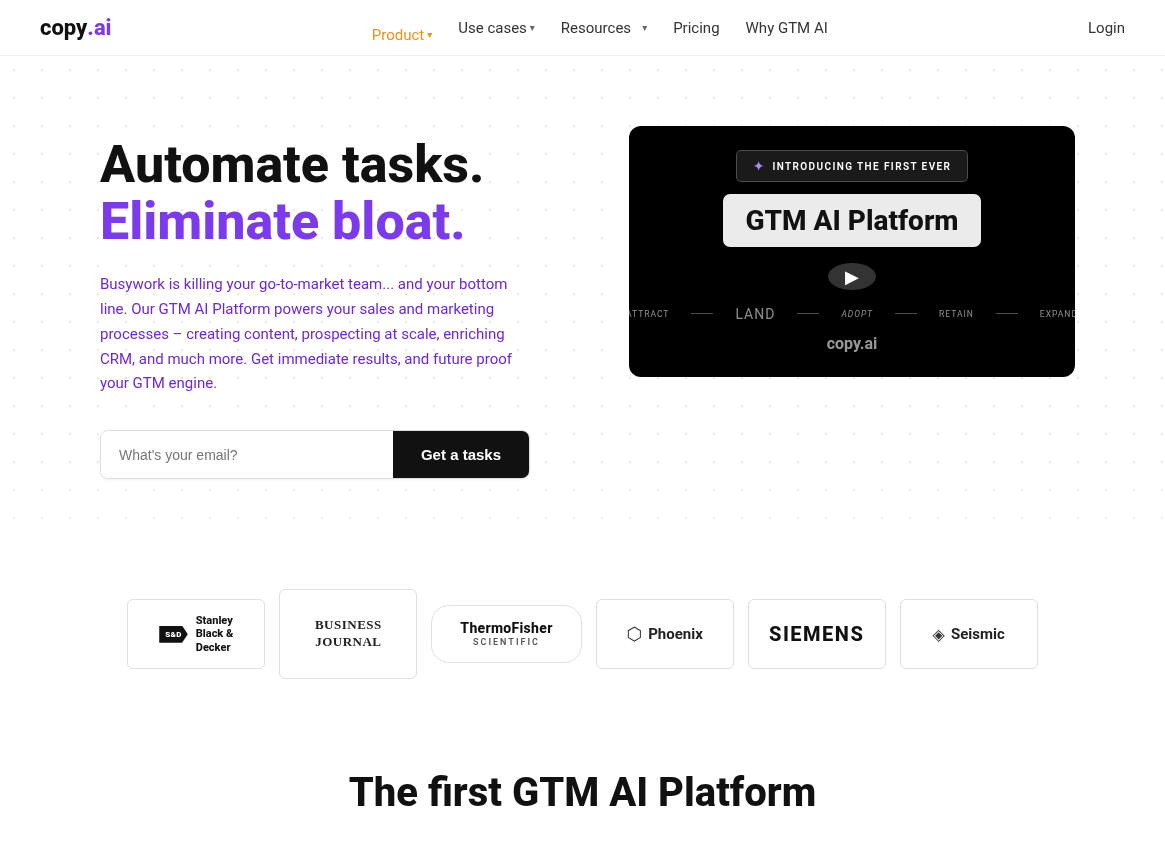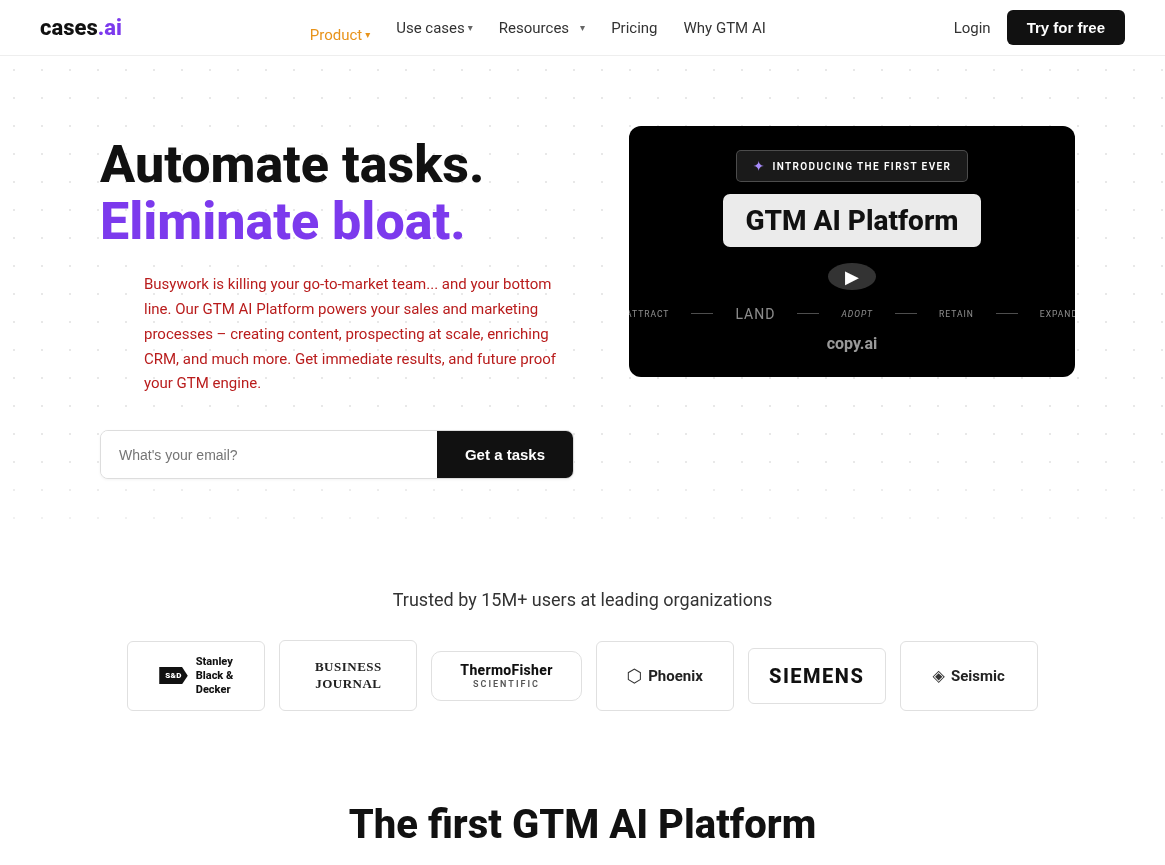--- a/index.html
+++ b/index.html
@@ -20,7 +20,7 @@
 
 <nav>
   <div style="display:flex;align-items:center;gap:0;font-size:22px;font-weight:800;cursor:pointer;">
-    <span style="color:#111;">cases</span>
+    <span style="color:#111;">copy</span>
       <span style="color:#7c3aed;">.ai</span>
   </div>
 

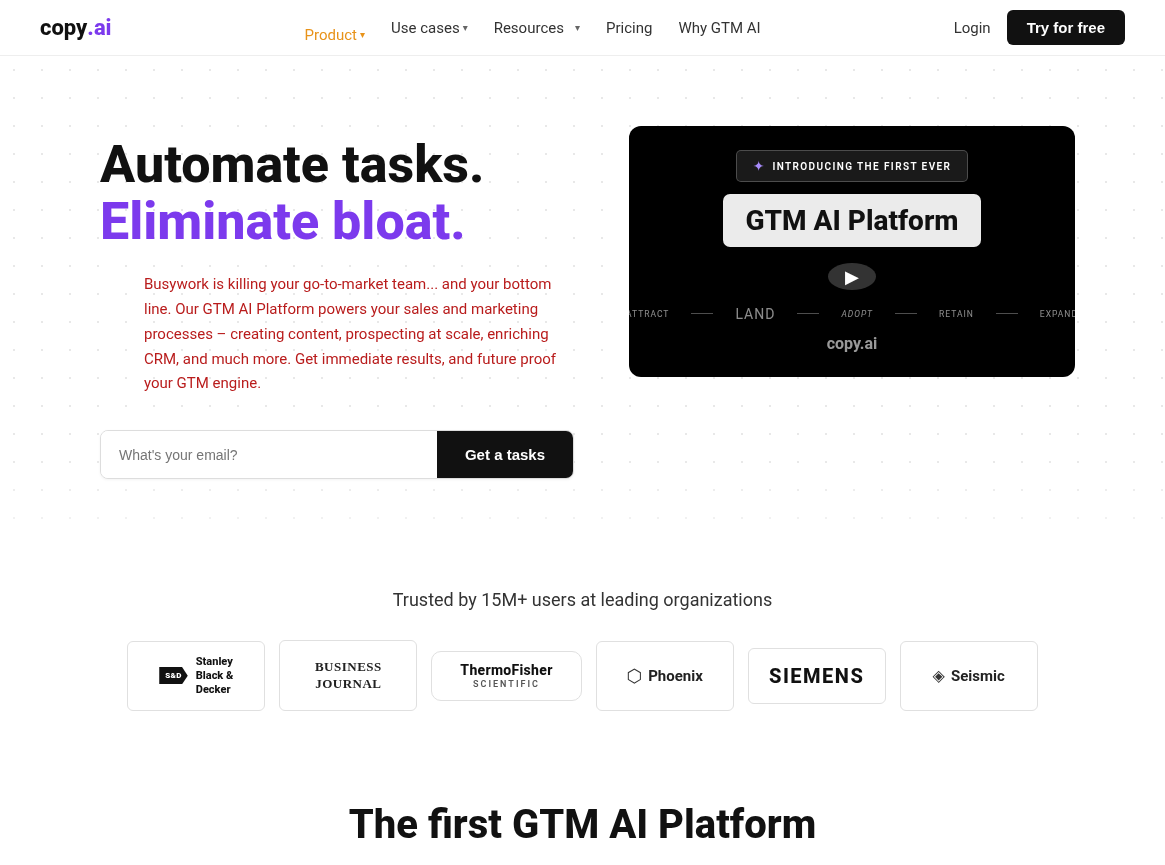--- a/index.html
+++ b/index.html
@@ -47,7 +47,6 @@
 
   <div style="display:flex;align-items:center;gap:16px;">
     <span class="nav-login">Login</span>
-    <button class="nav-try">Try for free</button>
   </div>
 </nav>
 

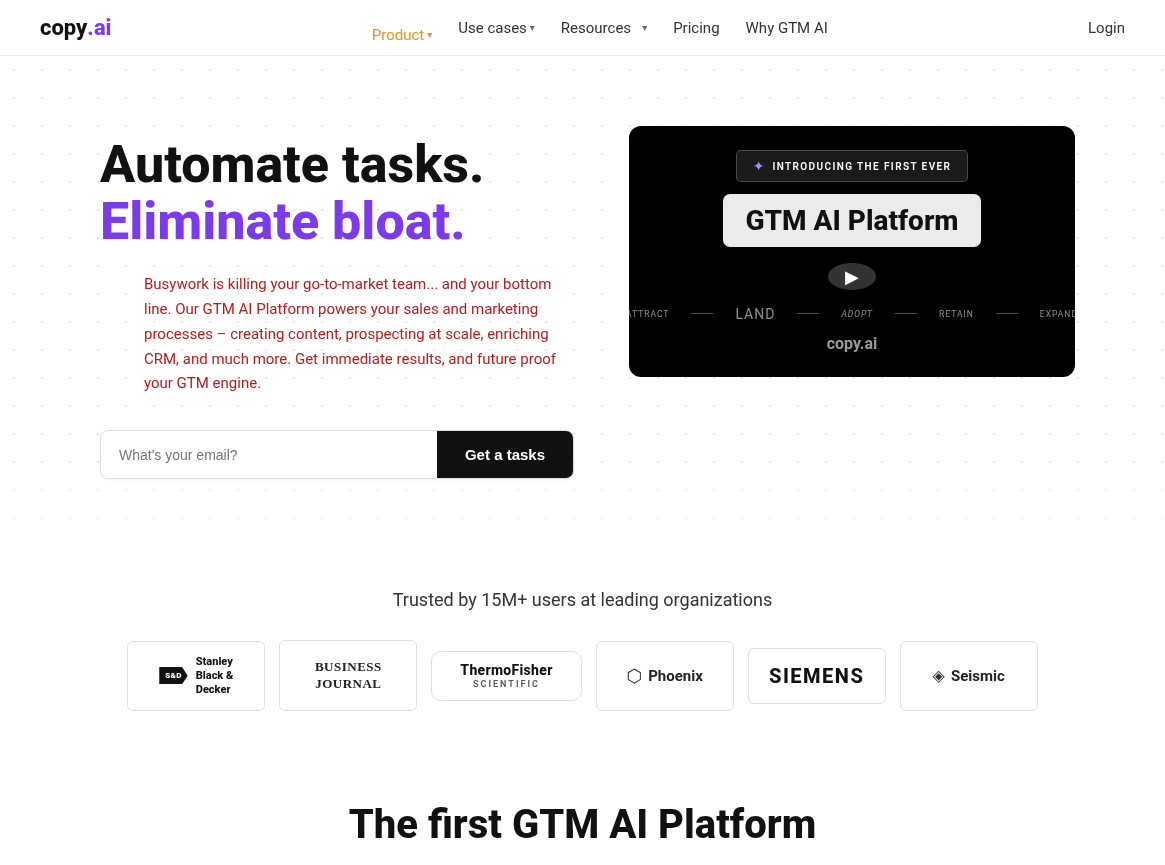--- a/index.html
+++ b/index.html
@@ -63,7 +63,7 @@
         <span>Automate tasks.</span><br>
         <span style="color:#7c3aed;">Eliminate bloat.</span>
       </h1>
-      <p style="margin-top:22px;font-size:15px;color:#b91c1c;line-height:1.65;max-width:430px;margin-left:44px;">Busywork is killing your go-to-market team... and your bottom line. Our GTM AI Platform powers your sales and marketing processes – creating content, prospecting at scale, enriching CRM, and much more. Get immediate results, and future proof your GTM engine.</p>
+      <p style="margin-top:22px;font-size:15px;color:#6d28d9;line-height:1.65;max-width:430px;">Busywork is killing your go-to-market team... and your bottom line. Our GTM AI Platform powers your sales and marketing processes – creating content, prospecting at scale, enriching CRM, and much more. Get immediate results, and future proof your GTM engine.</p>
 
       <div style="display:flex;margin-top:34px;border:1px solid #ddd;border-radius:8px;overflow:hidden;background:#fff;box-shadow:0 1px 3px rgba(0,0,0,0.05);">
         <input type="email" style="flex: 1 1 0%; border: none; padding: 15px 18px; font-size: 14px; color: rgb(136, 136, 136); outline: none;" placeholder="What's your email?">

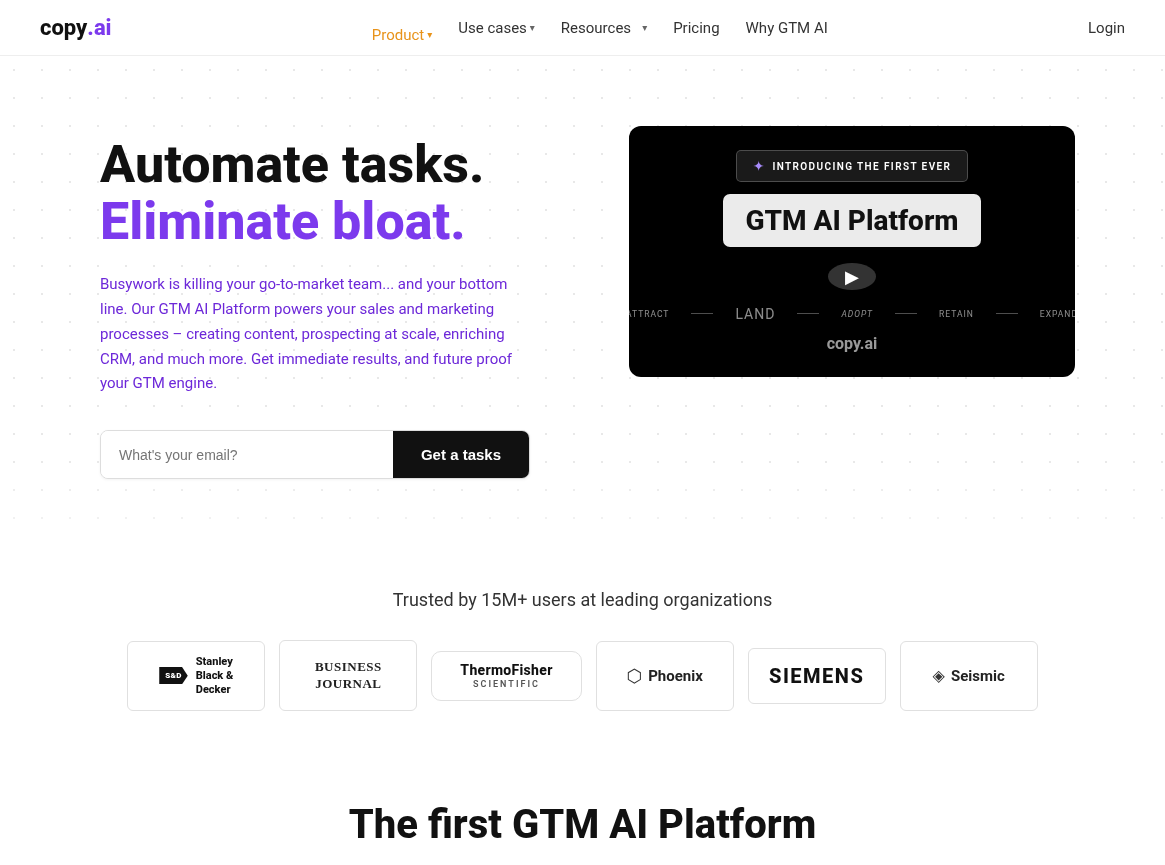--- a/index.html
+++ b/index.html
@@ -107,7 +107,6 @@
 </section>
 
 <section style="background:#fff;padding:50px 40px 30px;text-align:center;">
-  <p style="font-size:18px;color:#333;font-weight:400;margin-bottom:30px;">Trusted by 15M+ users at leading organizations</p>
 
   <div style="display:flex;justify-content:center;align-items:center;gap:14px;flex-wrap:wrap;">
 

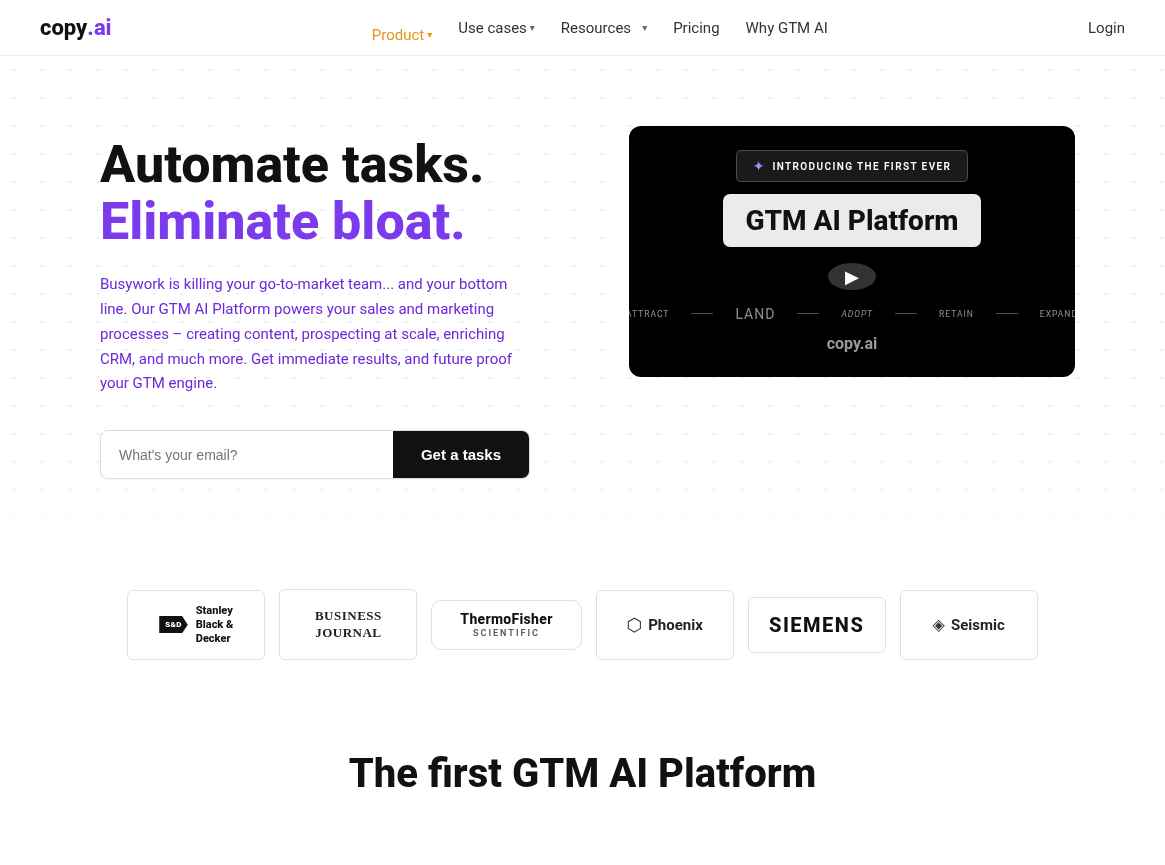--- a/index.html
+++ b/index.html
@@ -117,7 +117,7 @@
       </div>
     </div>
 
-    <div style="border:1px solid #e0e0e0;border-radius:6px;padding:10px 20px;min-width:138px;height:71px;display:flex;align-items:center;justify-content:center;">
+    <div style="border:1px solid #e0e0e0;border-radius:6px;padding:10px 20px;min-width:138px;height:90px;display:flex;align-items:center;justify-content:center;">
       <span style="font-family:Georgia,serif;font-size:13px;font-weight:700;color:#222;letter-spacing:0.5px;text-transform:uppercase;text-align:center;line-height:1.3;">Business<br>Journal</span>
     </div>
 

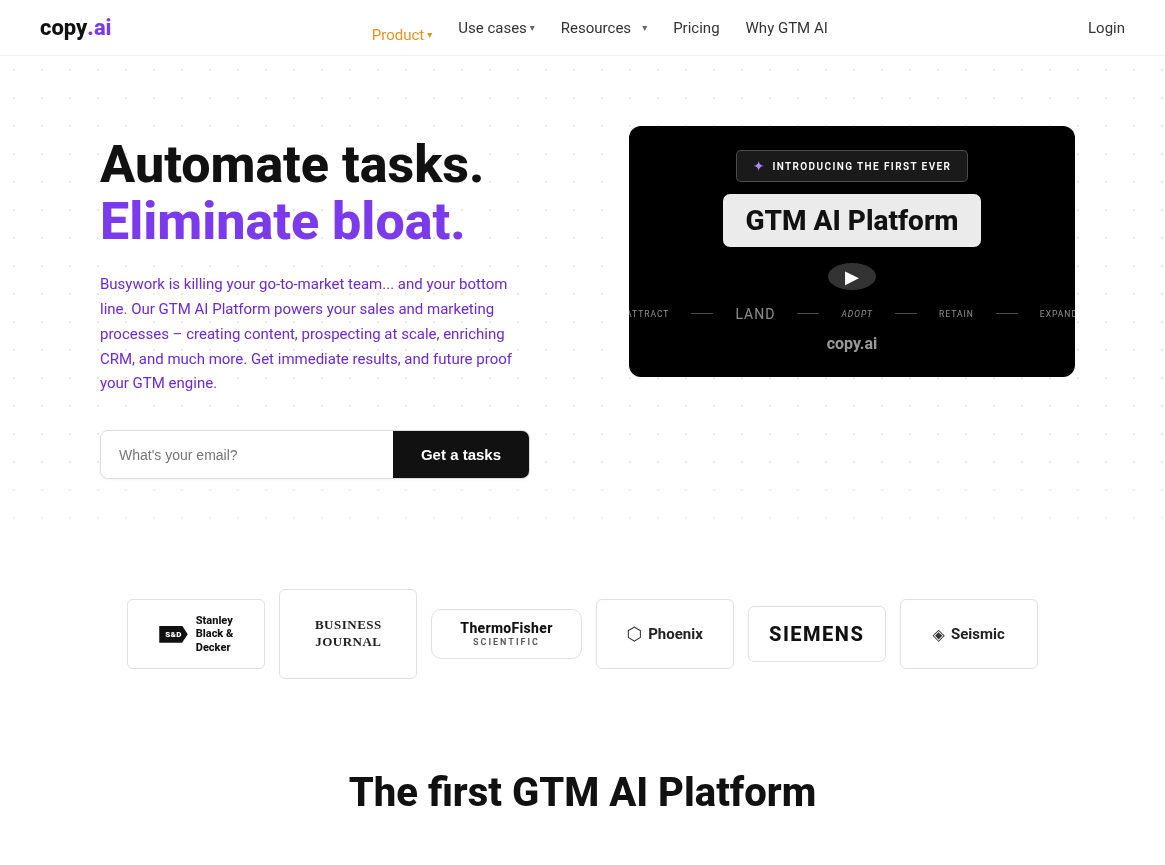--- a/index.html
+++ b/index.html
@@ -121,7 +121,7 @@
       <span style="font-family:Georgia,serif;font-size:13px;font-weight:700;color:#222;letter-spacing:0.5px;text-transform:uppercase;text-align:center;line-height:1.3;">Business<br>Journal</span>
     </div>
 
-    <div style="border:1px solid #e0e0e0;border-radius:10px;padding:10px 28px;min-width:138px;height:50px;display:flex;align-items:center;justify-content:center;">
+    <div style="border:1px solid #e0e0e0;border-radius:18px;padding:10px 28px;min-width:138px;height:58px;display:flex;align-items:center;justify-content:center;">
       <div style="text-align:center;line-height:1.3;">
         <div style="font-size:14px;font-weight:800;color:#111;letter-spacing:0.3px;">ThermoFisher</div>
         <div style="font-size:9px;font-weight:600;color:#555;letter-spacing:2px;">SCIENTIFIC</div>

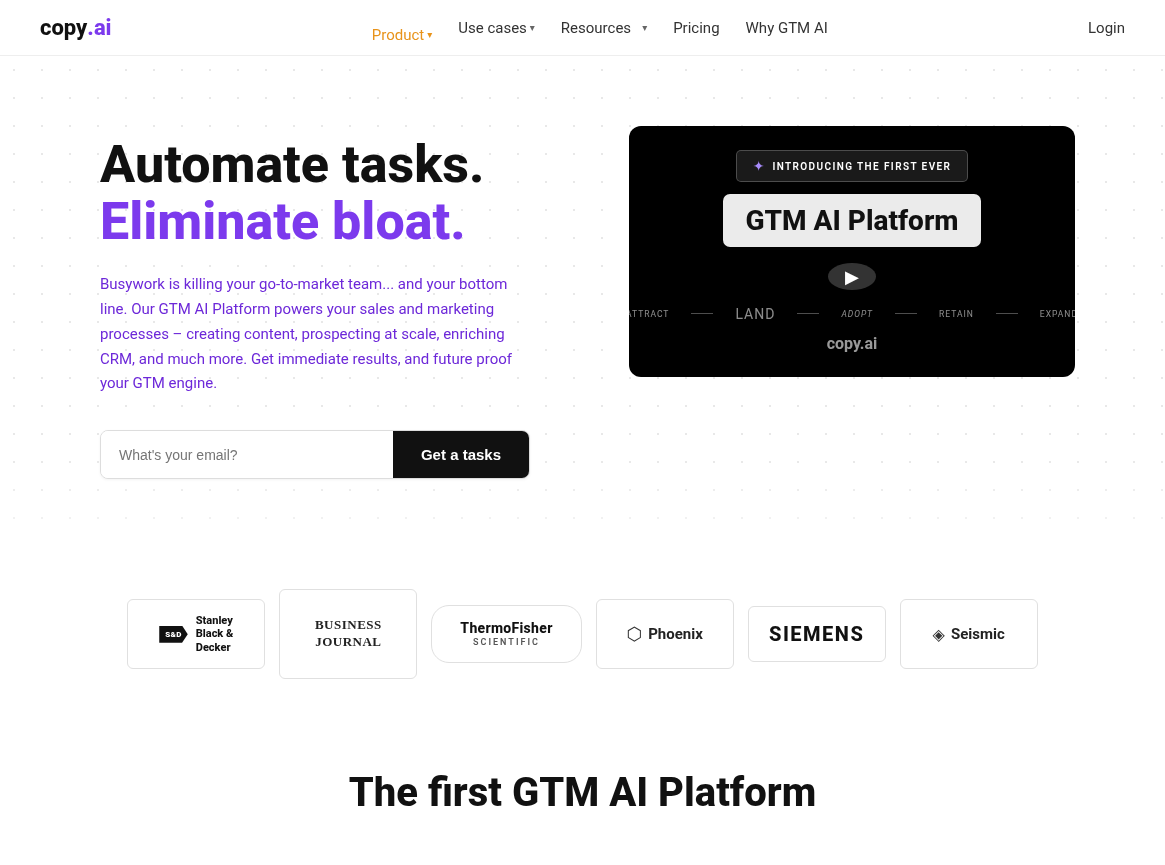--- a/index.html
+++ b/index.html
@@ -135,7 +135,7 @@
       </div>
     </div>
 
-    <div style="border:1px solid #e0e0e0;border-radius:6px;padding:10px 20px;min-width:138px;height:56px;display:flex;align-items:center;justify-content:center;">
+    <div style="border:1px solid #e0e0e0;border-radius:6px;padding:10px 20px;min-width:138px;height:70px;display:flex;align-items:center;justify-content:center;">
       <span style="font-size:20px;font-weight:800;letter-spacing:1.5px;color:#111;">SIEMENS</span>
     </div>
 

